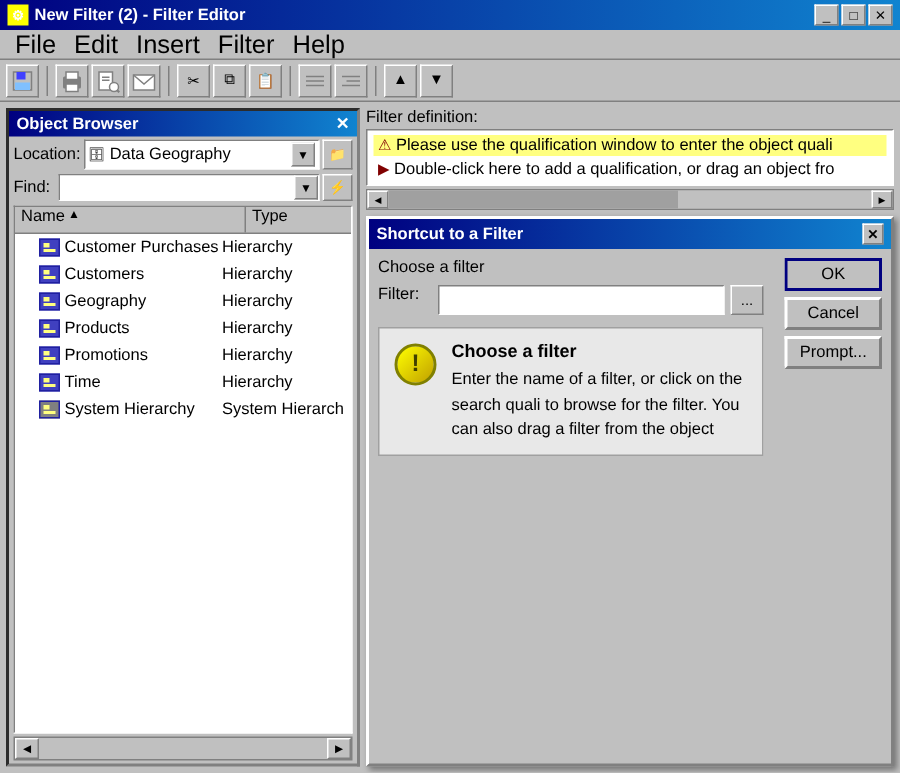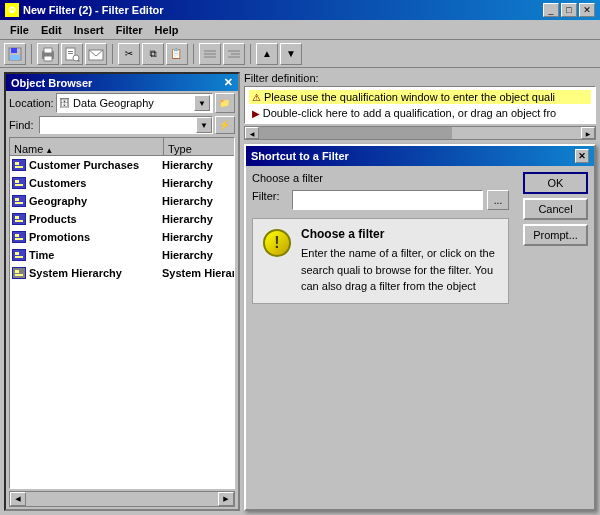--- a/index.html
+++ b/index.html
@@ -68,9 +68,8 @@
     }
     .menu-item {
       padding: 2px 6px;
-      font-size: 11px;
-      cursor: pointer;
-      font-weight: bold;
+      font-size: 17px;
+      cursor: pointer;
     }
 
     

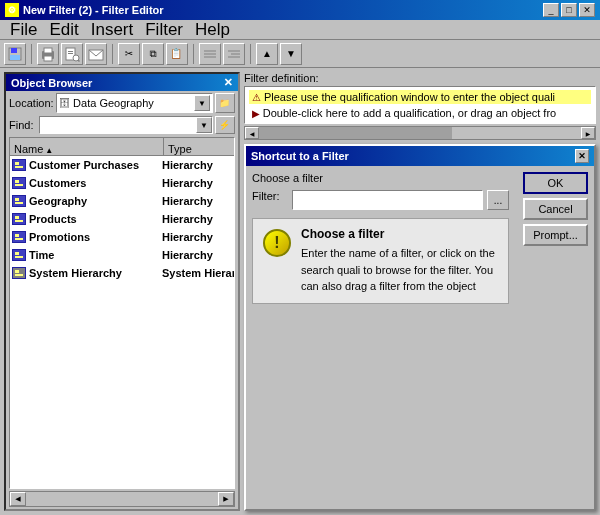--- a/index.html
+++ b/index.html
@@ -244,7 +244,7 @@
       border-right: 1px solid #808080;
       height: 100%;
       display: flex;
-      align-items: flex-end;
+      align-items: flex-start;
     }
     .list-header-col:first-child {
       flex: 1;

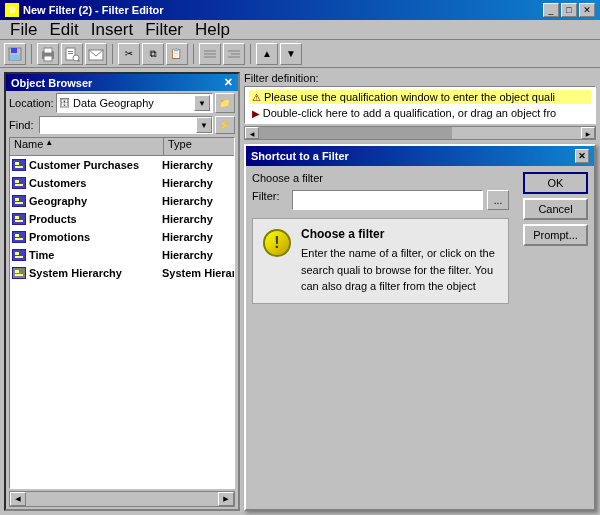--- a/index.html
+++ b/index.html
@@ -264,9 +264,8 @@
       display: flex;
       align-items: center;
       height: 18px;
-      padding: 0 2px;
-      cursor: pointer;
-      font-weight: bold;
+      padding: 0 16px;
+      cursor: pointer;
     }
     .list-row-icon {
       width: 14px;

